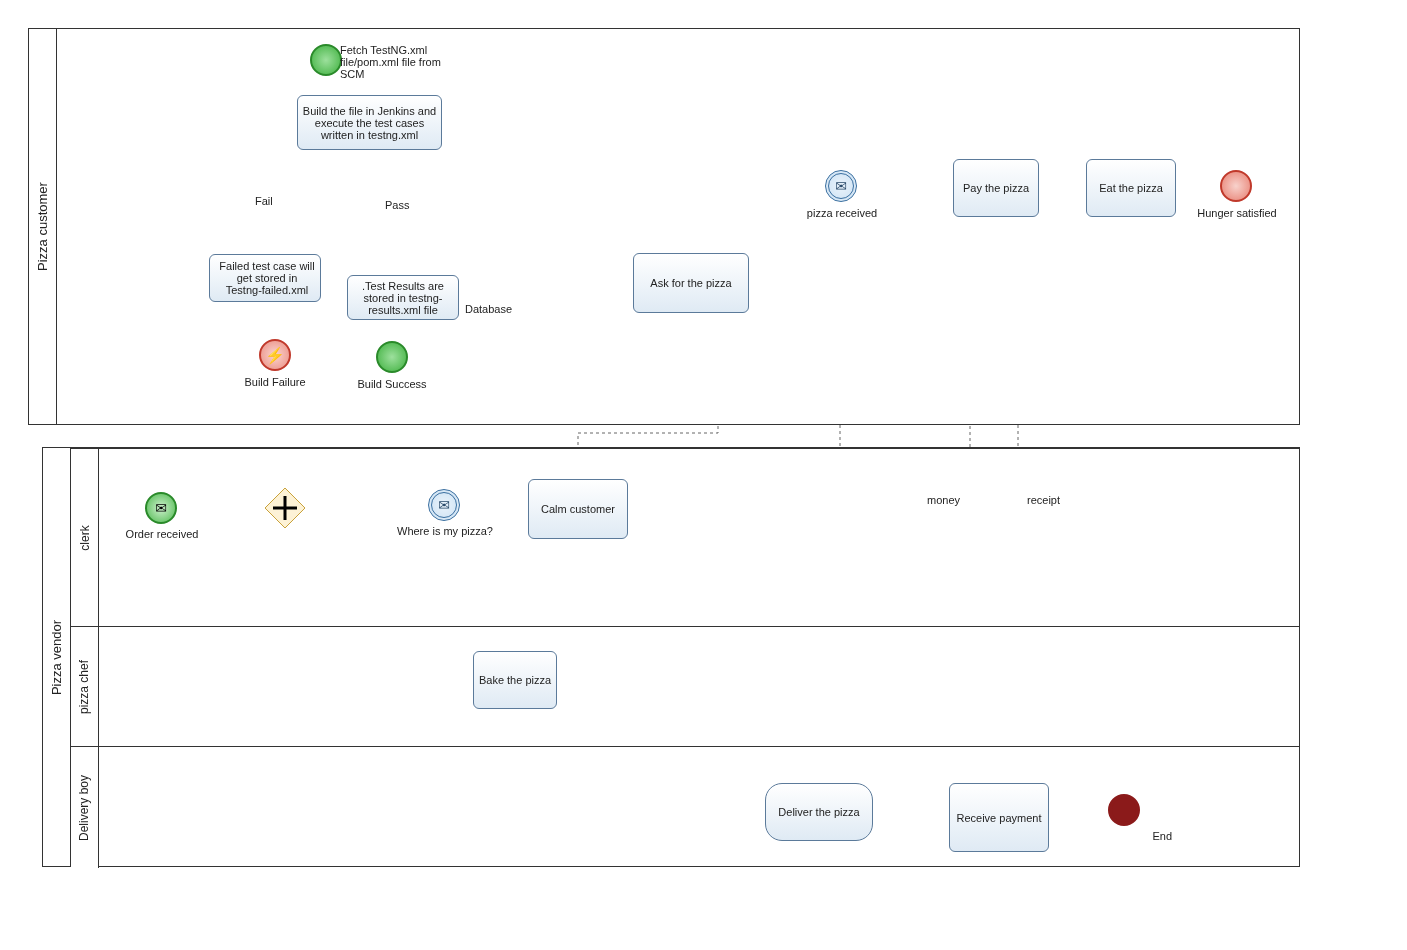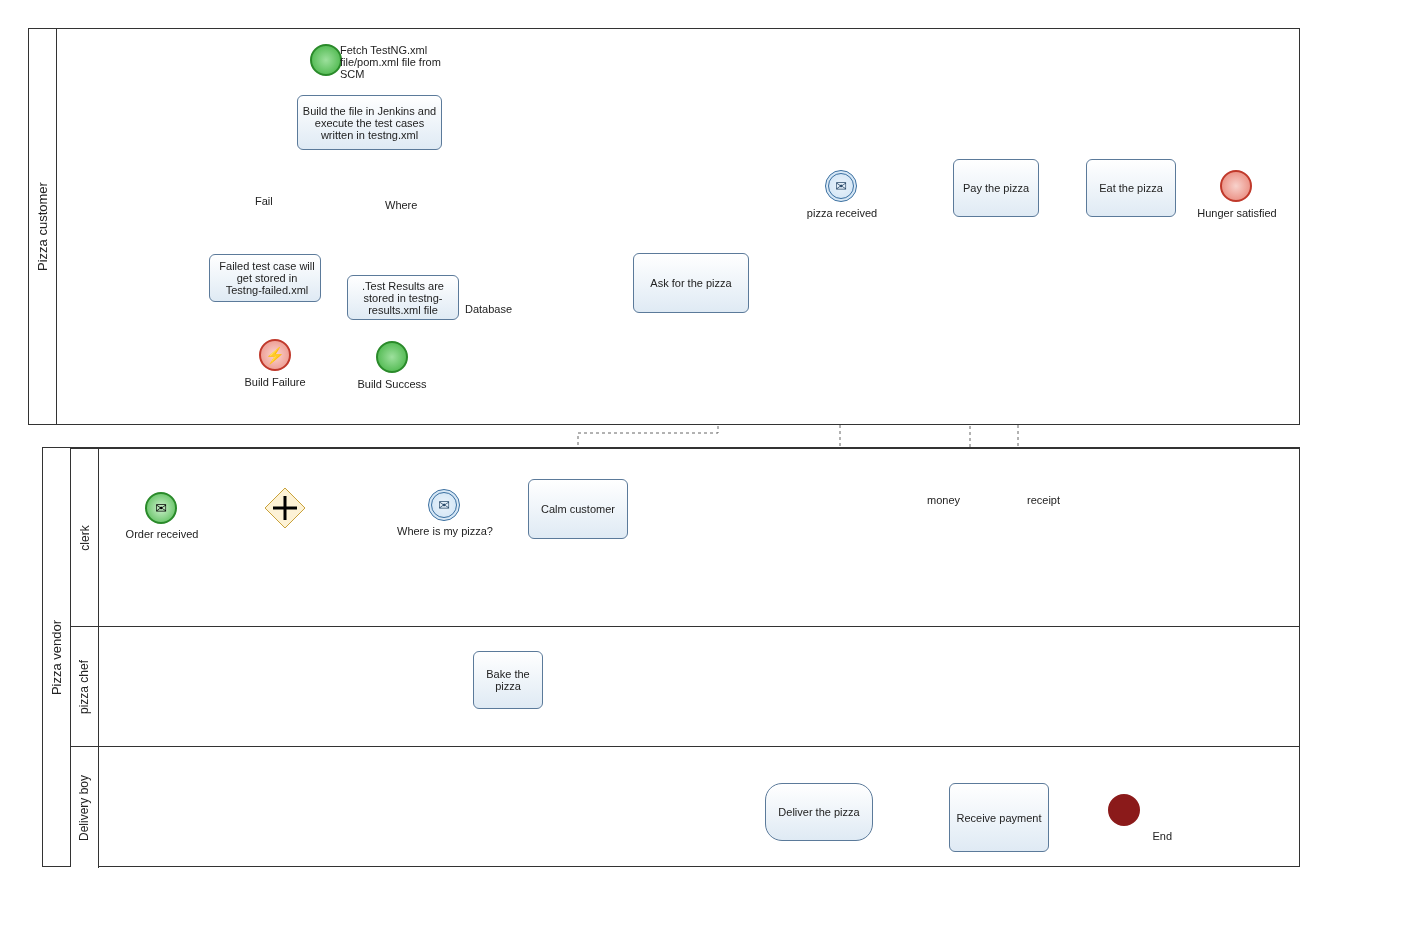--- a/index.html
+++ b/index.html
@@ -111,7 +111,7 @@
 <div class="evt-label" style="left:332px;top:378px;">Build Success</div>
 
 <div class="edge-label" style="left:255px;top:195px;">Fail</div>
-<div class="edge-label" style="left:385px;top:199px;">Where</div>
+<div class="edge-label" style="left:385px;top:199px;">Pass</div>
 <div class="edge-label" style="left:465px;top:303px;">Database</div>
 
 <div class="task" style="left:633px;top:253px;width:116px;height:60px;">Ask for the pizza</div>

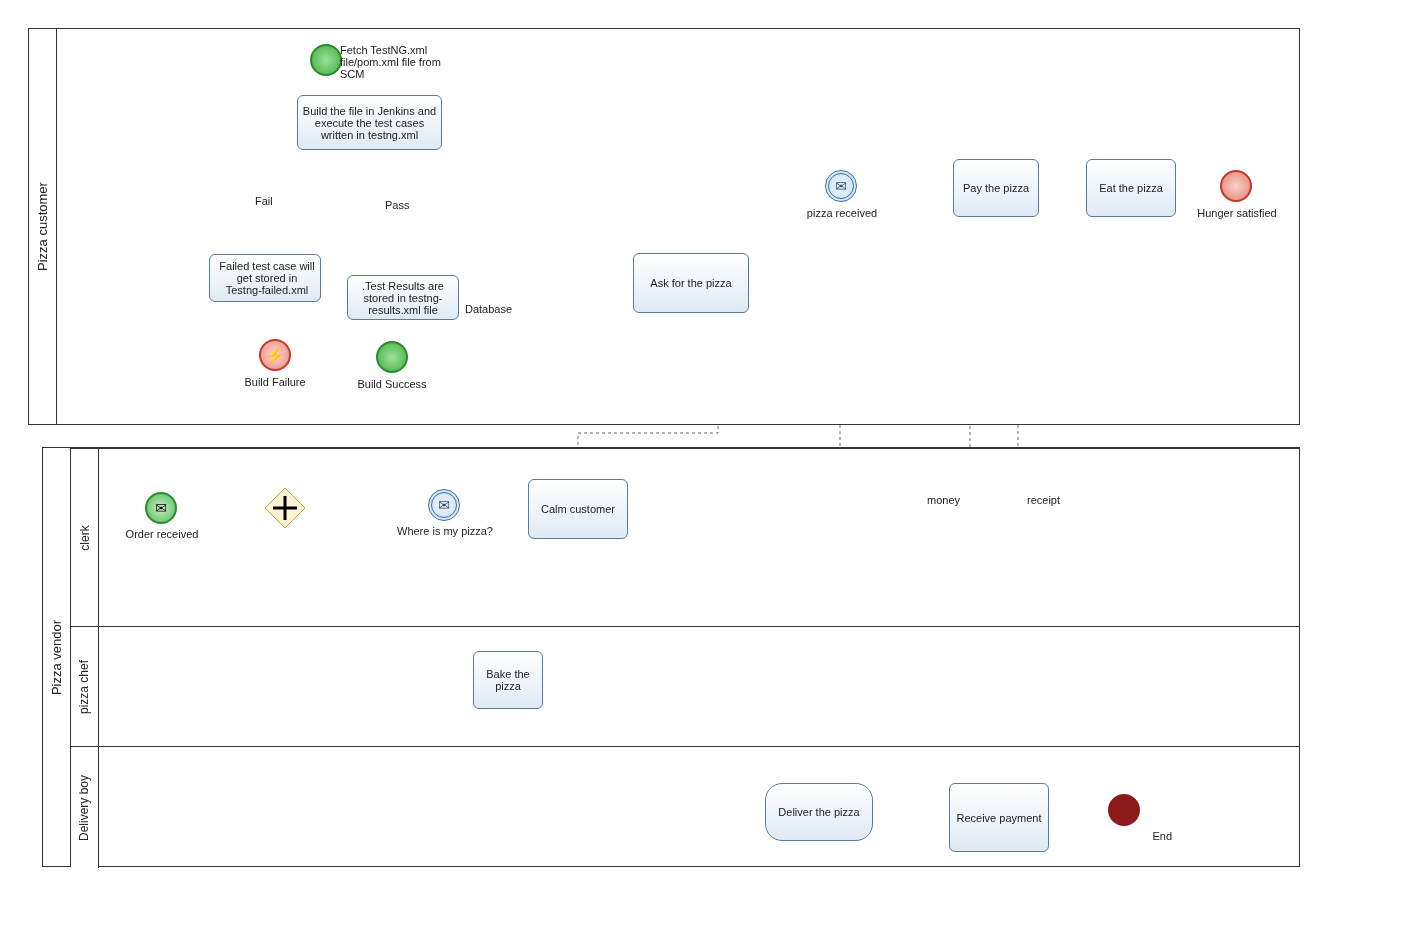--- a/index.html
+++ b/index.html
@@ -145,7 +145,7 @@
 <div class="evt-label" style="left:385px;top:525px;">Where is my pizza?</div>
 
 <div class="task" style="left:528px;top:479px;width:100px;height:60px;">Calm customer</div>
-<div class="task" style="left:473px;top:651px;width:70px;height:58px;">Bake the pizza</div>
+<div class="task" style="left:473px;top:651px;width:84px;height:58px;">Bake the pizza</div>
 <div class="task" style="left:765px;top:783px;width:108px;height:58px;border-radius:17px;">Deliver the pizza</div>
 <div class="task" style="left:949px;top:783px;width:100px;height:69px;">Receive payment</div>
 

